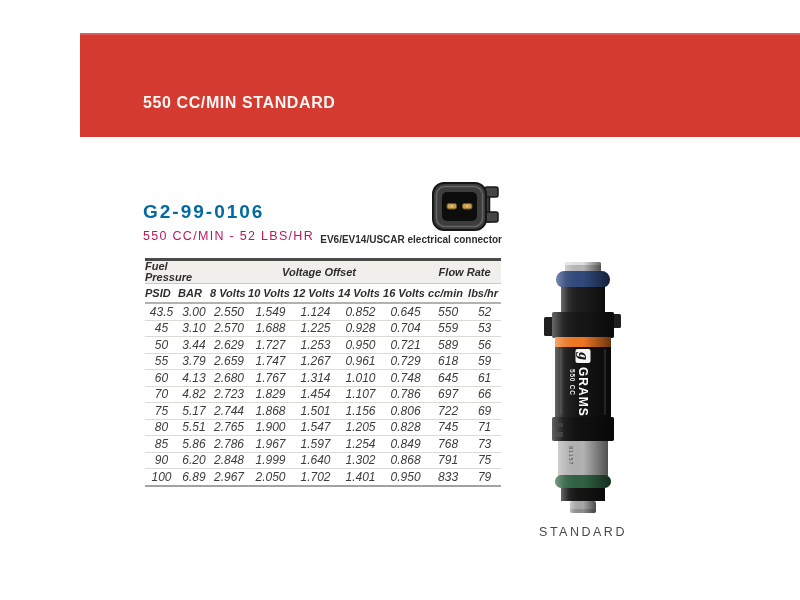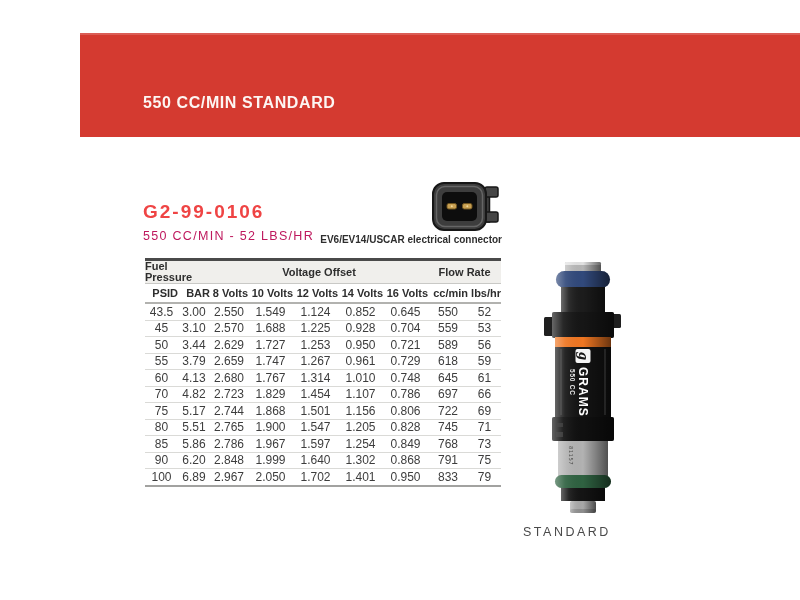--- a/index.html
+++ b/index.html
@@ -20,7 +20,7 @@
   
   .part-number{
     position:absolute;left:143px;top:202px;font-size:19px;font-weight:bold;
-    letter-spacing:2px;color:#ef4444;line-height:1;
+    letter-spacing:2px;color:#0369a1;line-height:1;
   }
   .flow-subtitle{
     position:absolute;left:143px;top:230px;font-size:12.5px;color:#be185d;

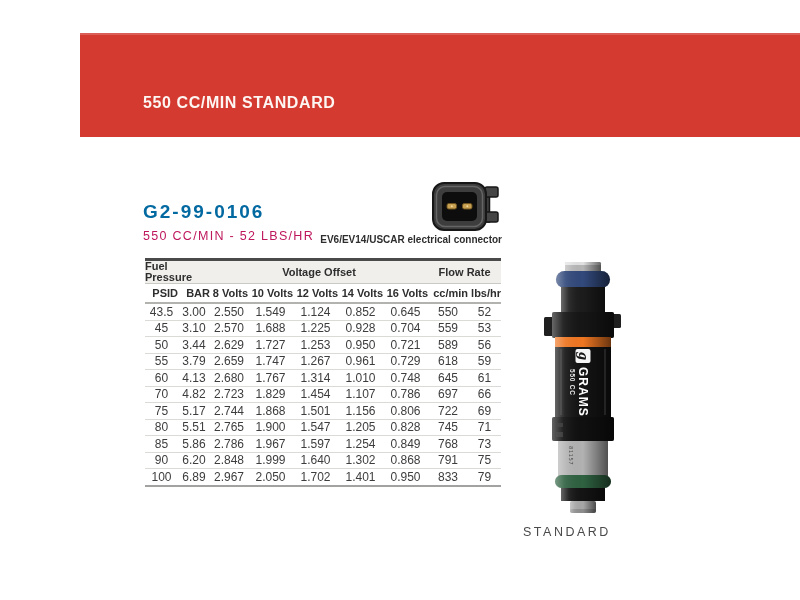--- a/index.html
+++ b/index.html
@@ -36,6 +36,7 @@
     position:absolute;left:145px;top:258px;width:356px;
     border-collapse:collapse;table-layout:fixed;
     border-top:3px solid #4a4a4a;
+    font-style:italic;
   }
   .spec-table th,.spec-table td{padding:0;line-height:1;}
   .gh{

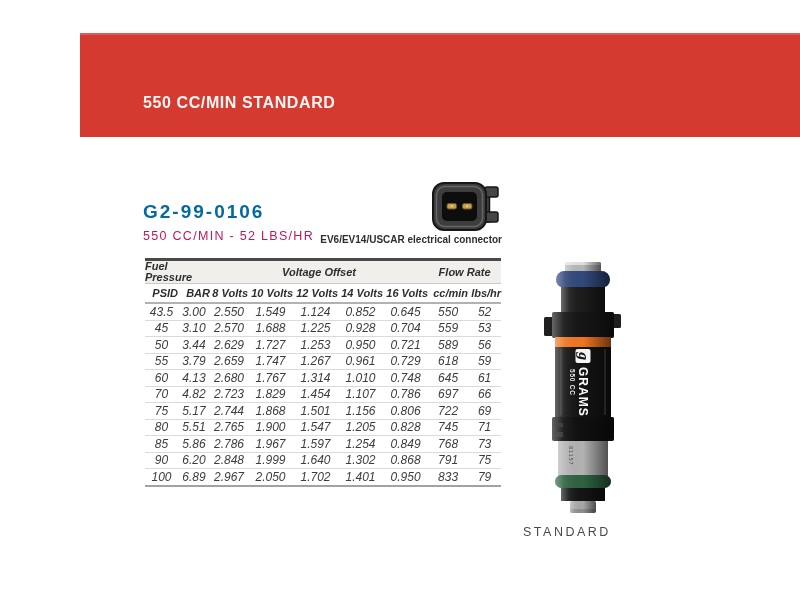--- a/index.html
+++ b/index.html
@@ -45,7 +45,7 @@
   }
   .gh0{text-align:left;padding-left:6px;}
   .ch{
-    font-size:11px;font-weight:bold;color:#2e2e2e;height:18px;text-align:right;
+    font-size:11px;font-weight:bold;color:#2e2e2e;height:18px;text-align:left;
     border-bottom:2px solid #b2b2af;background:#fff;
   }
   .spec-table td{

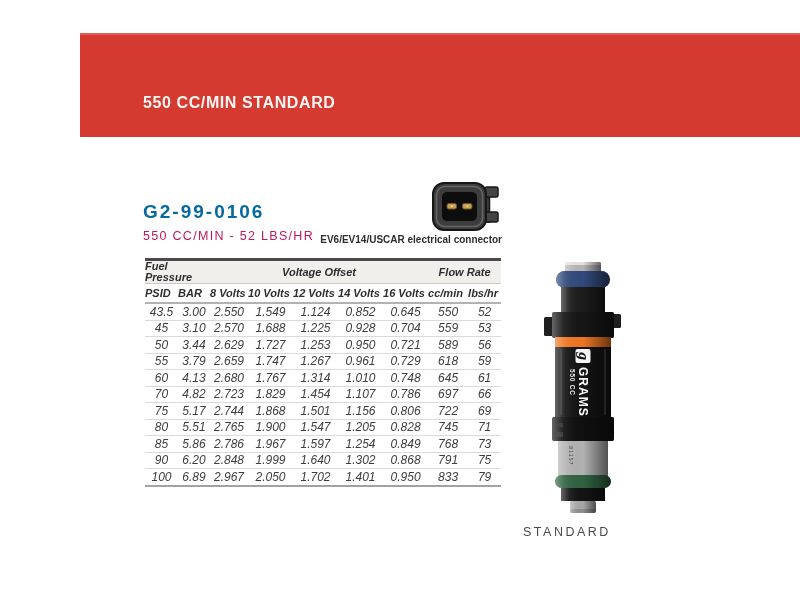--- a/index.html
+++ b/index.html
@@ -61,7 +61,7 @@
   
   .injector-svg{position:absolute;left:543px;top:260px;}
   .injector-caption{
-    position:absolute;left:523px;top:526px;width:120px;
+    position:absolute;left:523px;top:526px;width:120px;text-align:center;
     font-size:12.5px;color:#4a4a4a;letter-spacing:2.5px;line-height:1;
   }
 </style>

